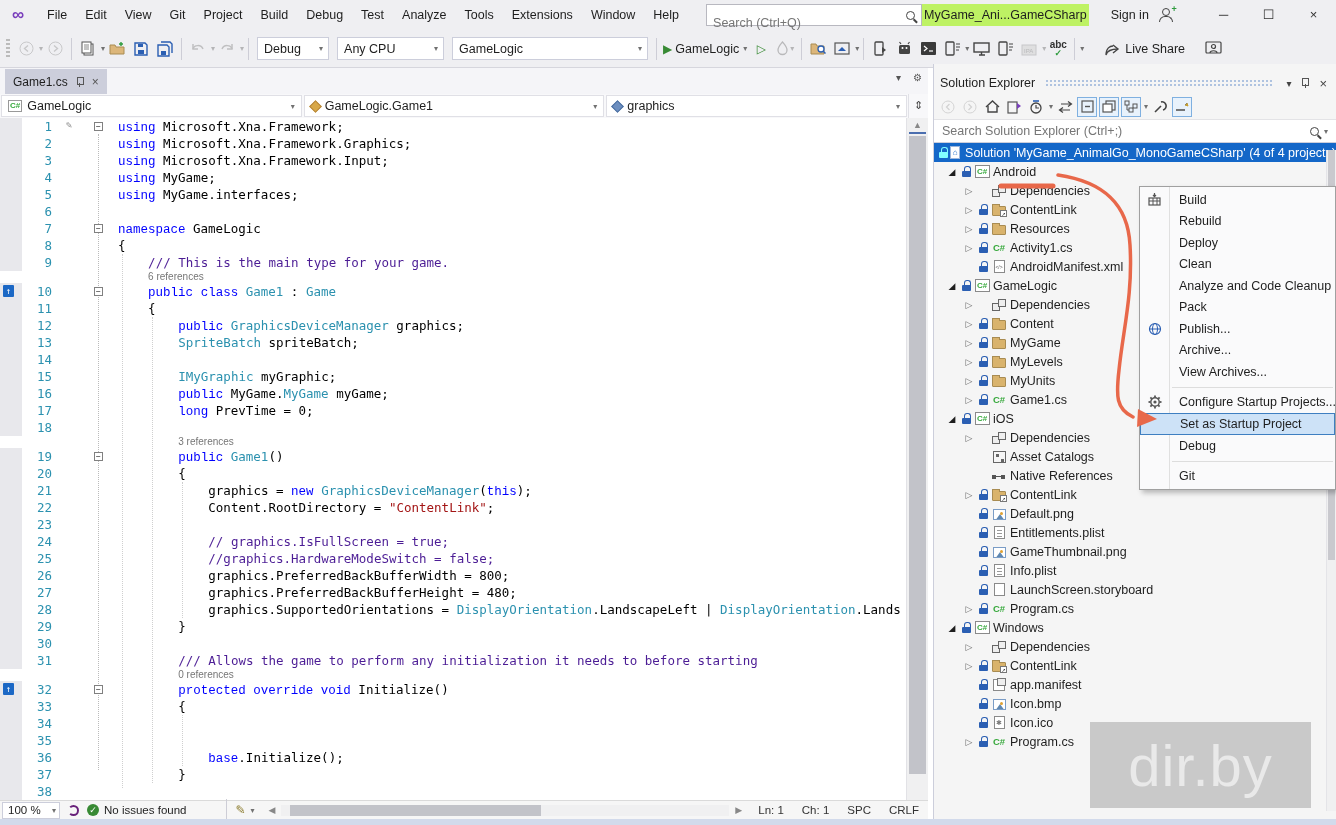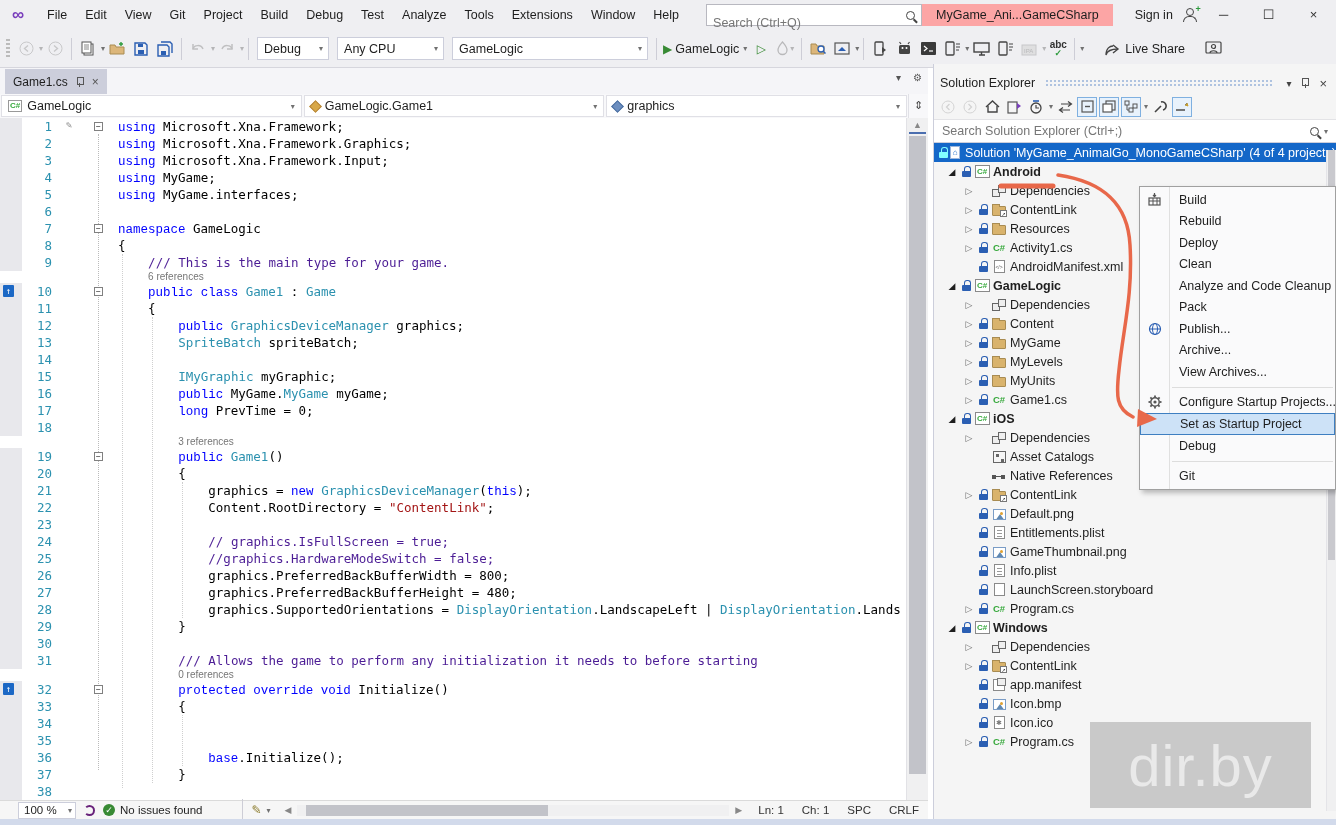--- a/index.html
+++ b/index.html
@@ -15,7 +15,7 @@
   #qsearch .ph { flex:1;margin-top:16px; }
   .mag { width:9px; height:9px; border:1.6px solid #444; border-radius:50%; position:relative; display:inline-block; }
   .mag::after { content:""; position:absolute; width:5px; height:1.6px; background:#444; transform:rotate(45deg); left:6px; top:8px; }
-  #win-title { background:#fca5a5; padding:4px 14px; white-space:nowrap; }
+  #win-title { background:#bef264; padding:4px 2px; white-space:nowrap; }
   #signin { margin-left:22px; }
   .person-ico { display:inline-block; position:relative; width:14px; height:14px; margin-left:10px; }
   .person-ico::before { content:""; position:absolute; width:6px; height:6px; border:1.4px solid #444; border-radius:50%; left:3px; top:0; }

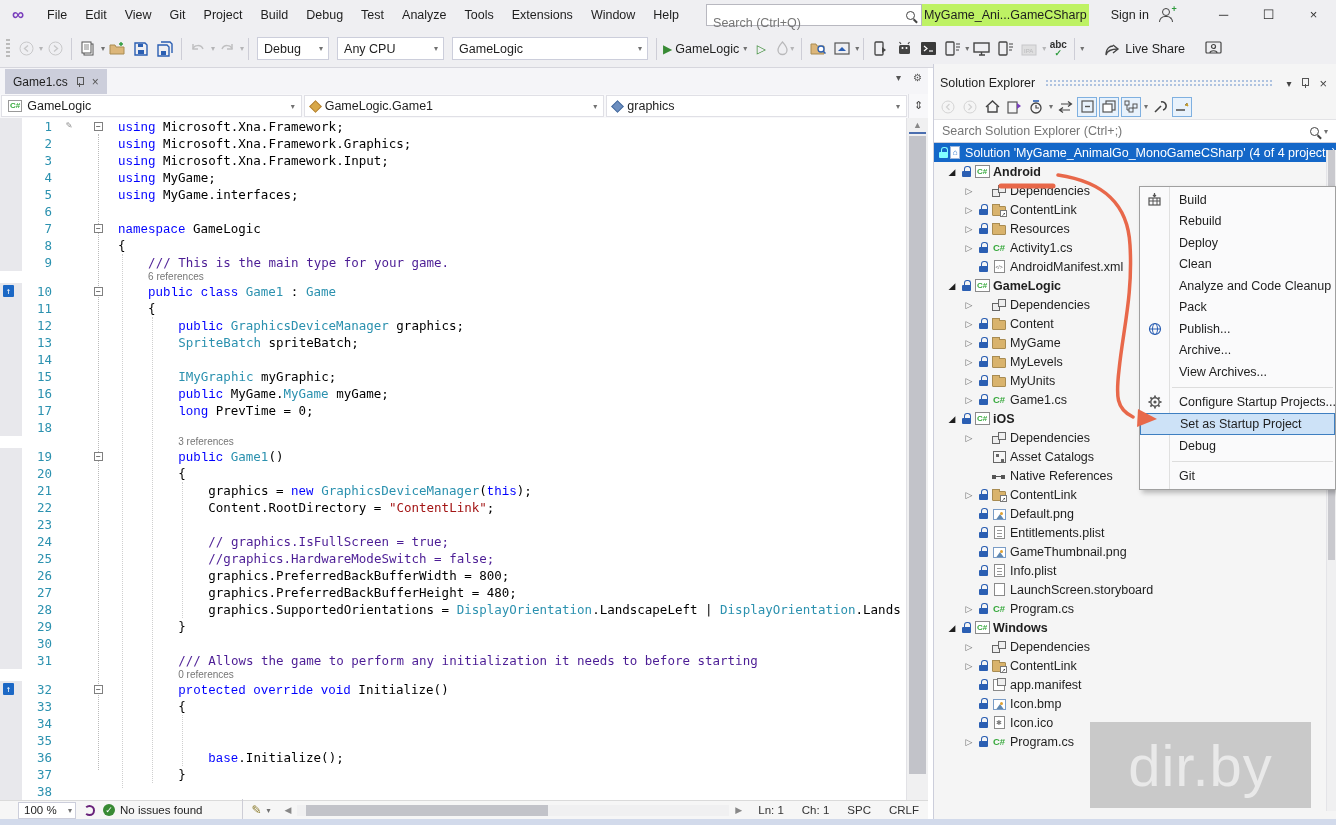--- a/index.html
+++ b/index.html
@@ -105,7 +105,7 @@
   .t-lock { width:13px; flex:none; display:flex; justify-content:center; }
   .t-icon { width:18px; flex:none; display:flex; justify-content:center; align-items:center; }
   .t-label { padding-left:2px; }
-  .bold { font-weight:bold; }
+  .bold { font-weight:normal; }
   .lock-ic { position:relative; width:9px; height:11px; display:inline-block; }
   .lock-ic::before { content:""; position:absolute; left:2px; top:0; width:5px; height:6px; border:1.4px solid #2B5FB3; border-radius:3px 3px 0 0; border-bottom:none; }
   .lock-ic::after { content:""; position:absolute; left:0; bottom:0; width:9px; height:6px; background:#2B5FB3; border-radius:1px; }

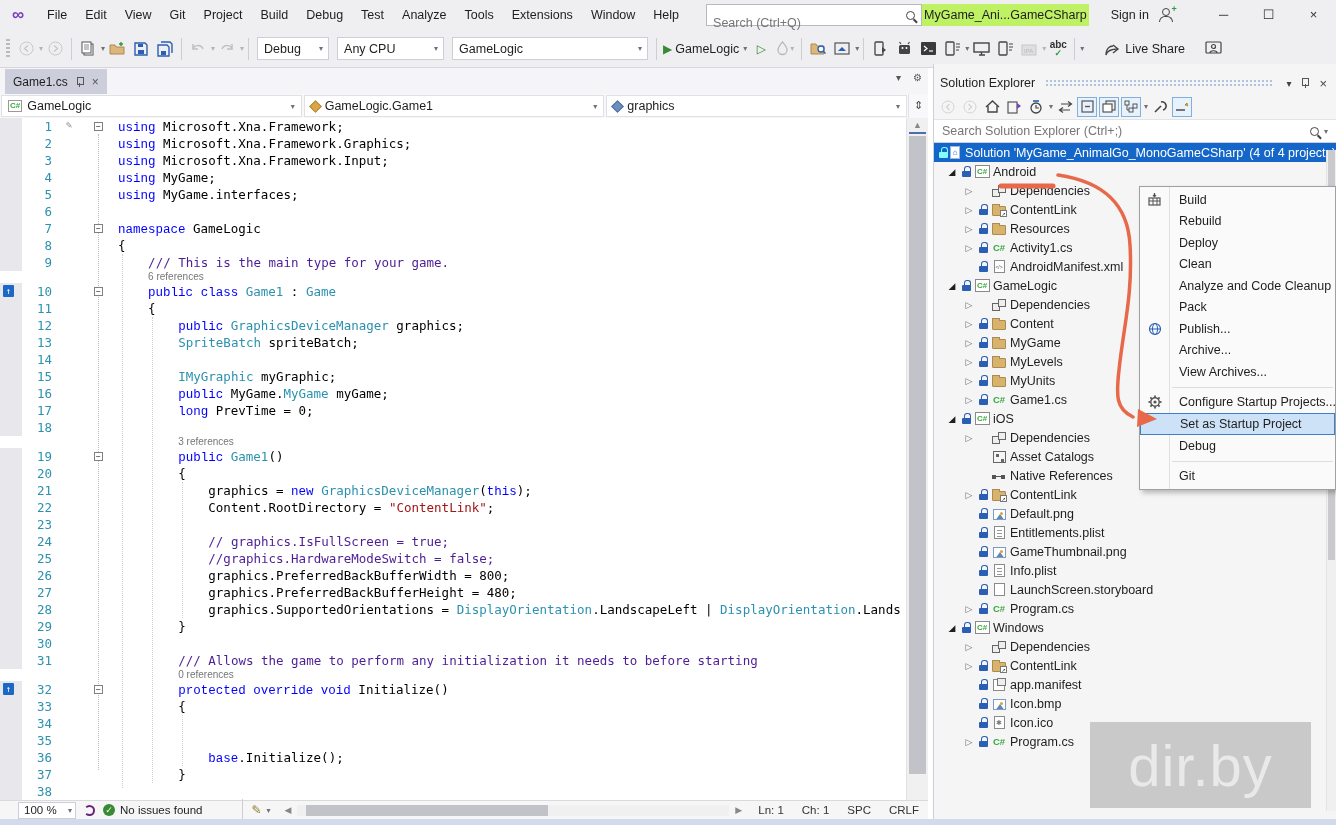--- a/index.html
+++ b/index.html
@@ -74,7 +74,7 @@
   #vscroll .mark { position:absolute; left:2px; right:2px; top:14px; height:2px; background:#4B6EAF; }
   #vscroll .thumb { position:absolute; left:2px; right:2px; top:18px; height:638px; background:#C2C3C9; }
 
-  #ed-status { position:absolute; left:0; top:732px; width:928px; height:19px; background:#F6F6F6; border-top:1px solid #DADADA; display:flex; align-items:center; font-size:11.5px;padding-left:16px; }
+  #ed-status { position:absolute; left:0; top:732px; width:928px; height:19px; background:#F6F6F6; border-top:1px solid #DADADA; display:flex; align-items:center; font-size:11.5px; }
   #zoom-combo { width:58px; height:17px; border:1px solid #CCCEDB; background:#fff; display:flex; align-items:center; padding-left:5px; margin-left:2px; }
   #zoom-combo .dd { margin-left:auto; padding-right:3px; }
   .fb-ic { width:11px; height:11px; border:2px solid #68217A; border-left-color:transparent; border-radius:50%; margin:0 8px; }

